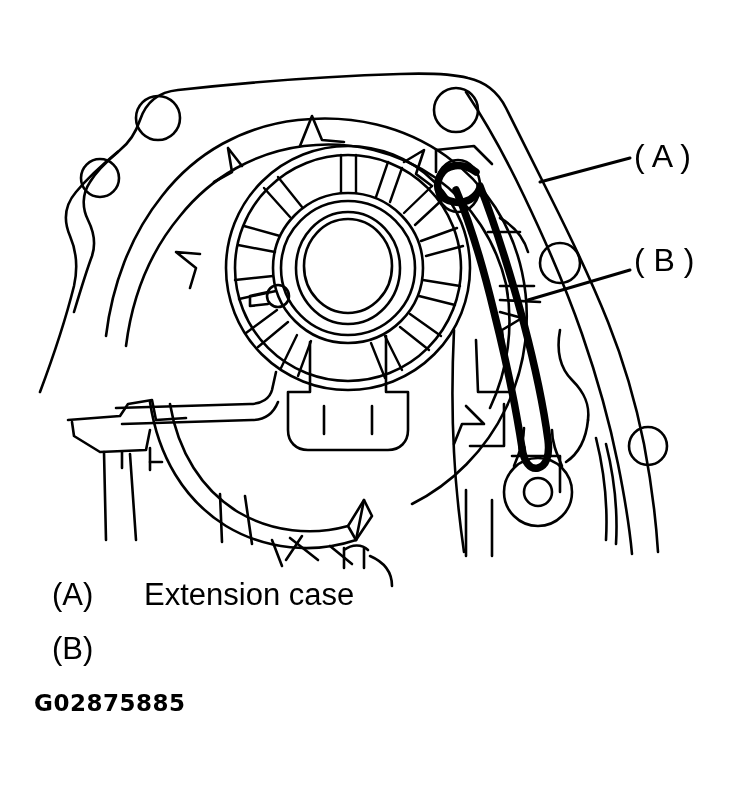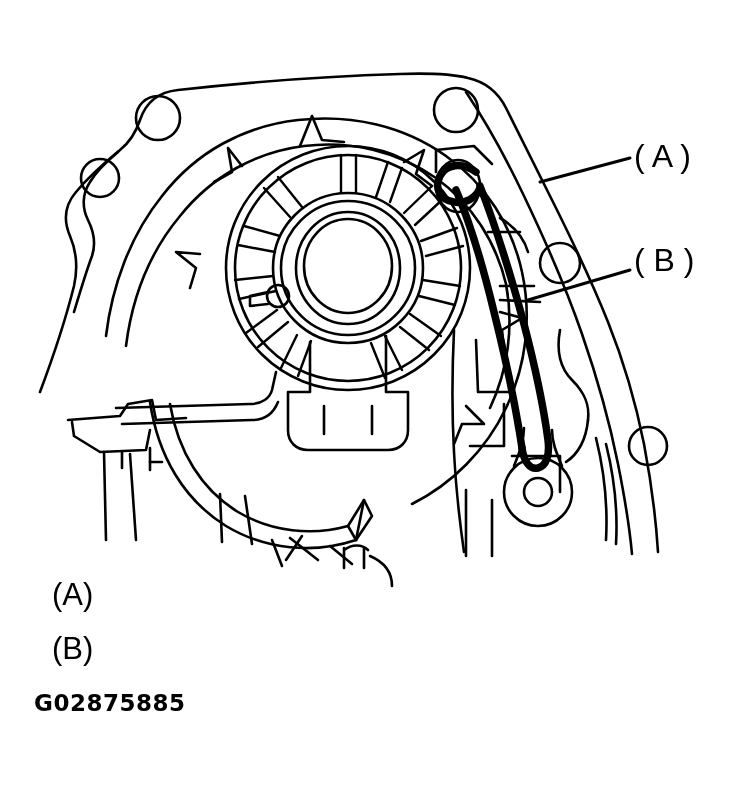--- a/index.html
+++ b/index.html
@@ -260,6 +260,7 @@
   <div class="legend-block">
     <div class="legend-row">
       <span class="legend-key">(A)</span>
+      <span class="legend-text">Extension case</span>
     </div>
     <div class="legend-row">
       <span class="legend-key">(B)</span>

